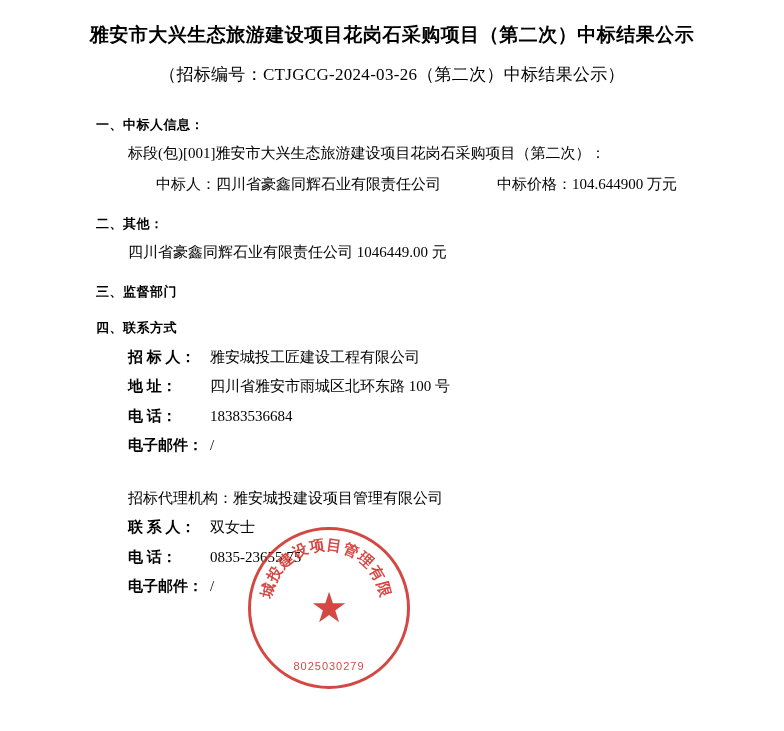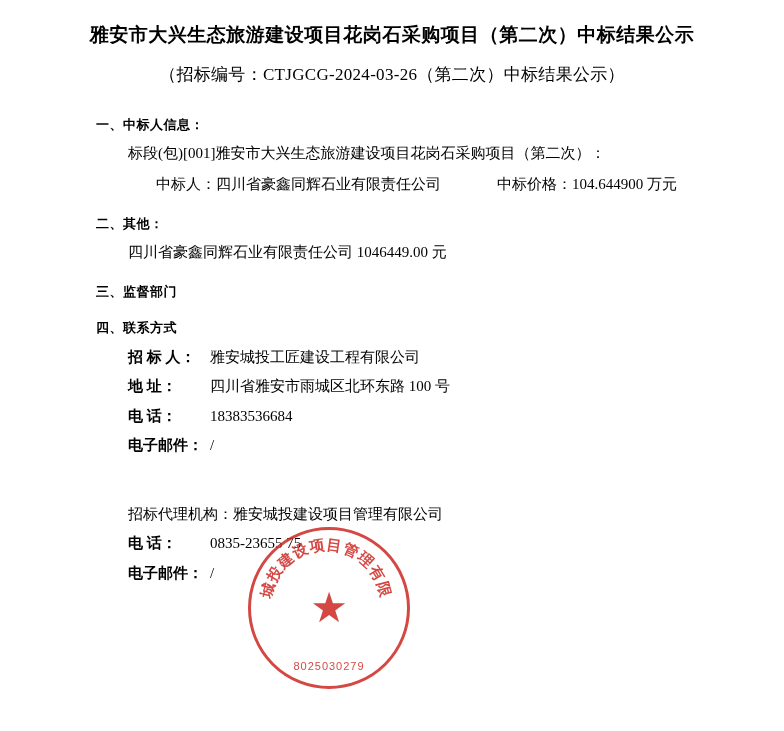--- a/index.html
+++ b/index.html
@@ -83,7 +83,7 @@
     display: inline-block;
   }
   .agent-block {
-    margin-top: 40px;
+    margin-top: 24px;
   }
   
   .seal {

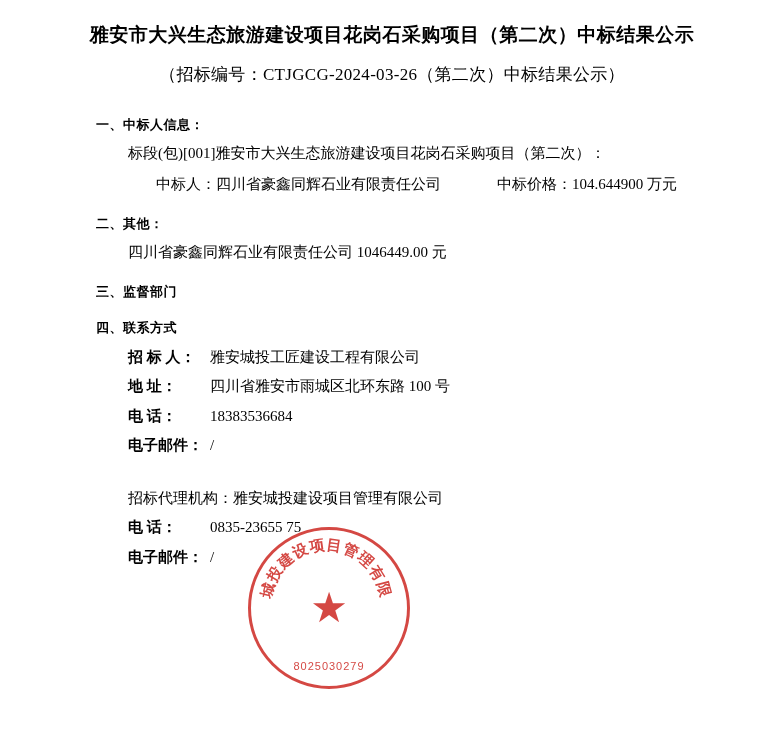--- a/index.html
+++ b/index.html
@@ -176,6 +176,9 @@
     <div class="agent-block">
       <div class="contact-row">
         <span>招标代理机构：</span><span class="contact-value">雅安城投建设项目管理有限公司</span>
+      </div>
+      <div class="contact-row">
+        <span class="contact-label">联 系 人：</span><span class="contact-value">双女士</span>
       </div>
       <div class="contact-row">
         <span class="contact-label">电     话：</span><span class="contact-value">0835-23655 75</span>

